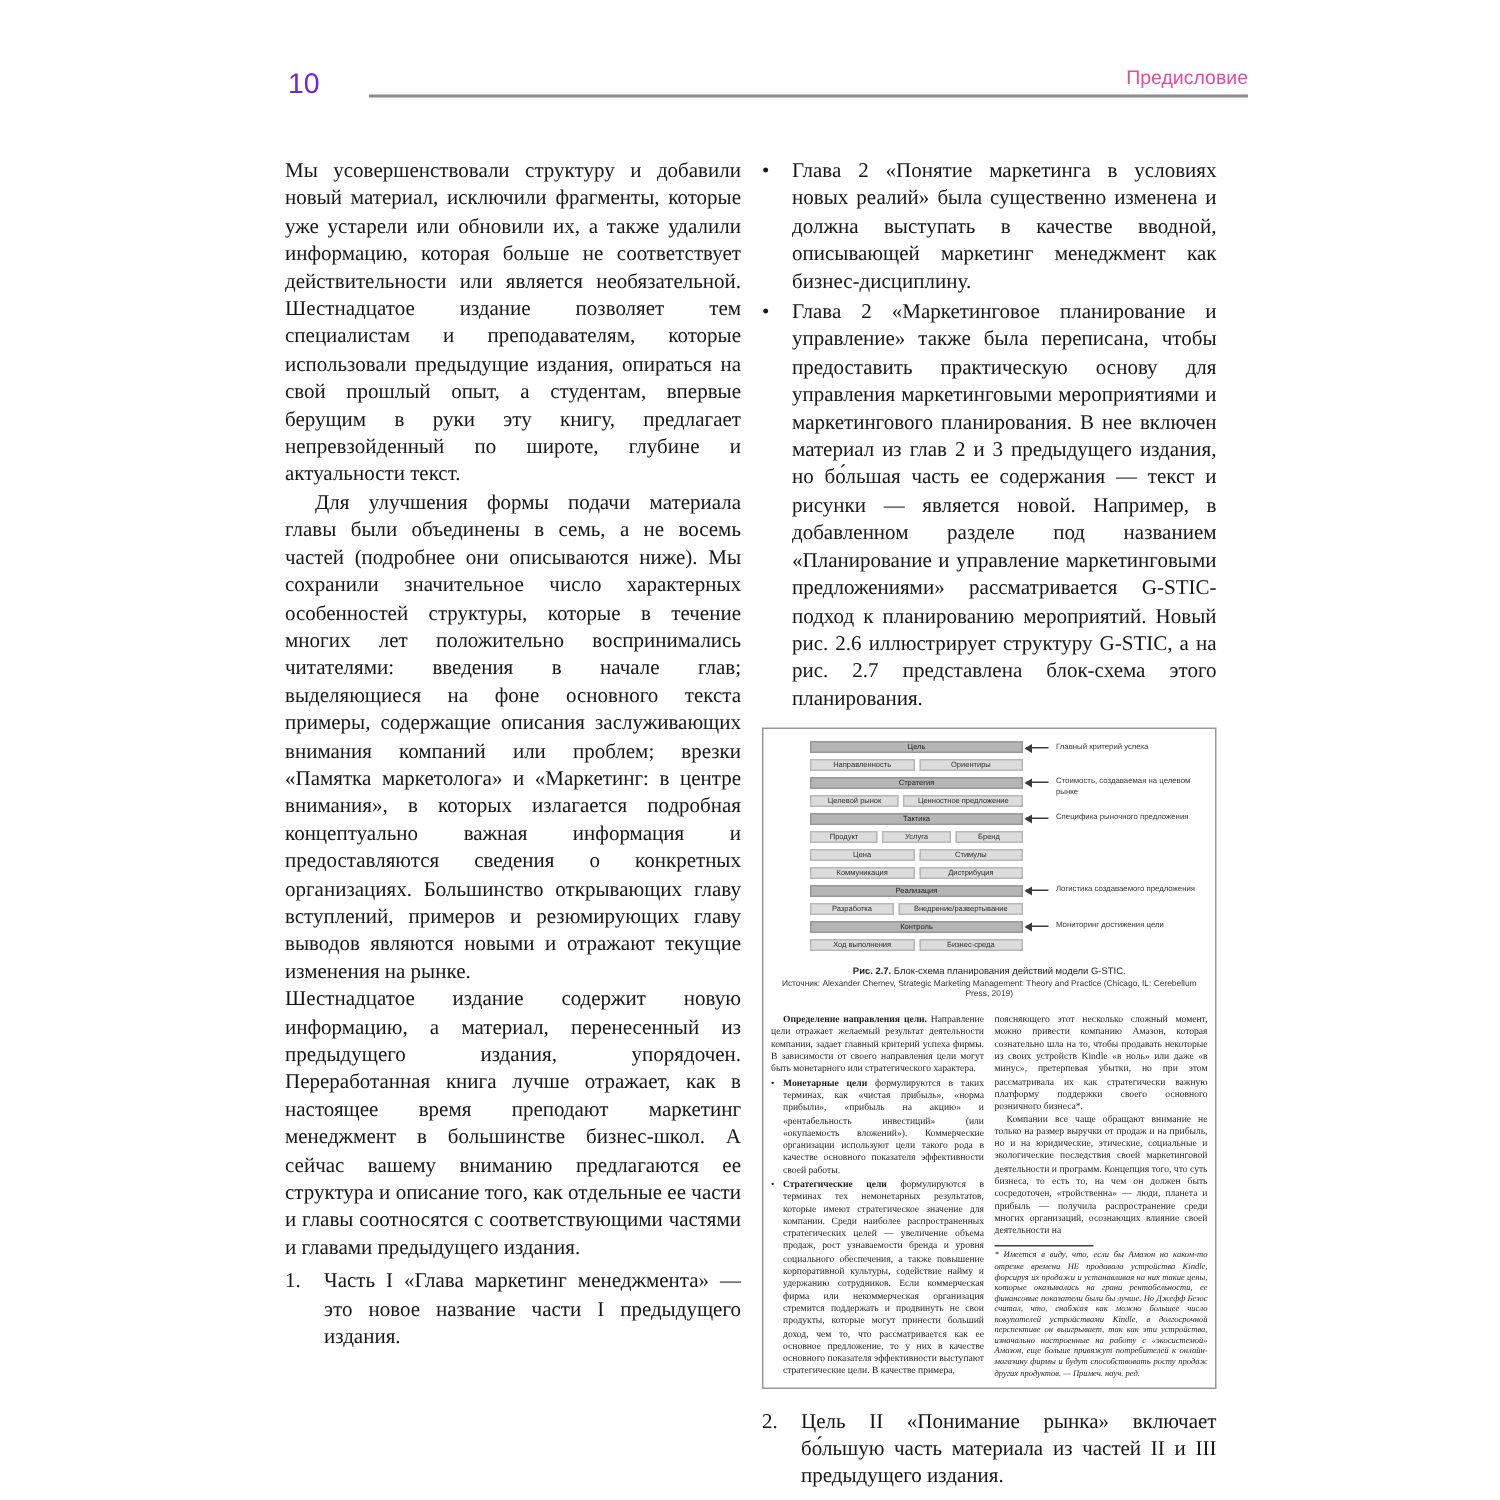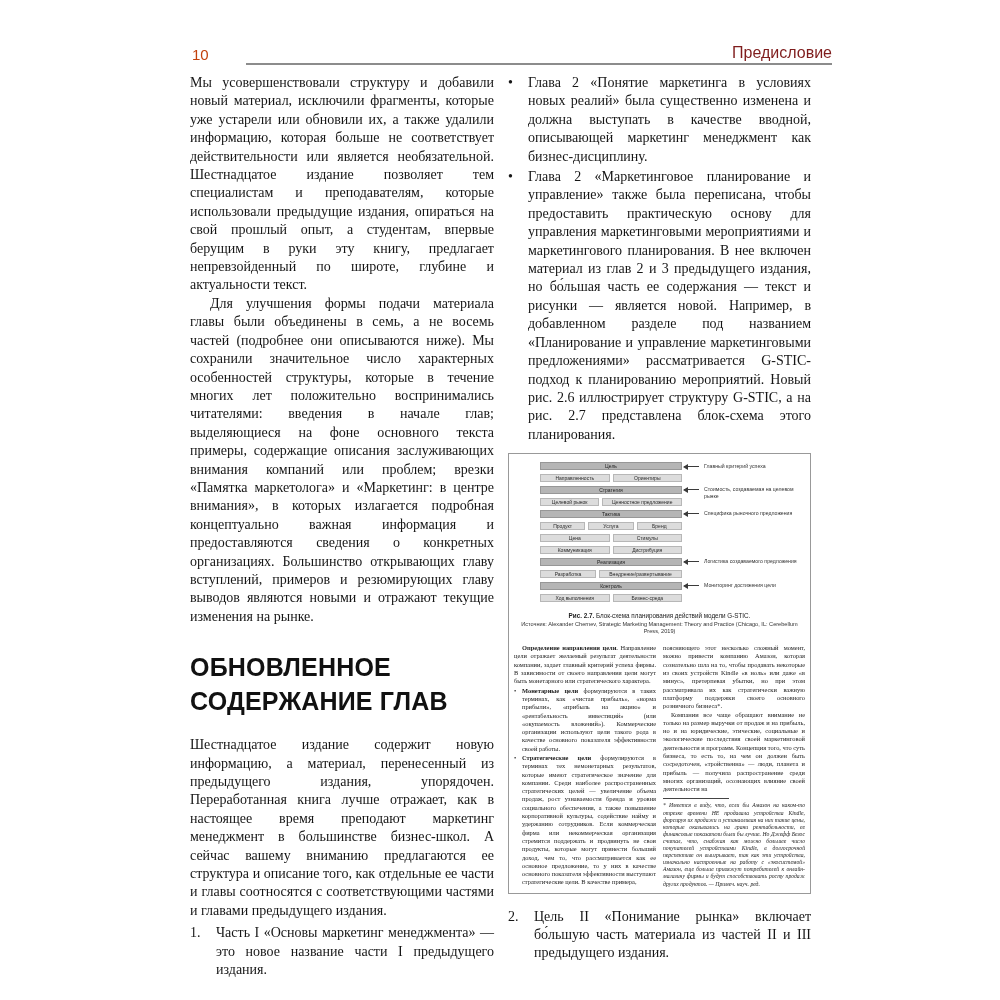--- a/index.html
+++ b/index.html
@@ -13,7 +13,7 @@
   
   .runhead{position:absolute;left:190px;top:44px;width:642px;height:24px;
     font-family:"Liberation Sans",sans-serif;}
-  .pagenum{position:absolute;left:2px;top:2px;font-size:15px;color:#c2410c;}
+  .pagenum{position:absolute;left:2px;top:2px;font-size:19px;color:#6d28d9;}
   .headtitle{position:absolute;right:0;top:0;font-size:16px;color:#7f1d1d;}
   .headrule{position:absolute;left:56px;right:0;top:19px;height:2px;background:#8c8c8c;}
 

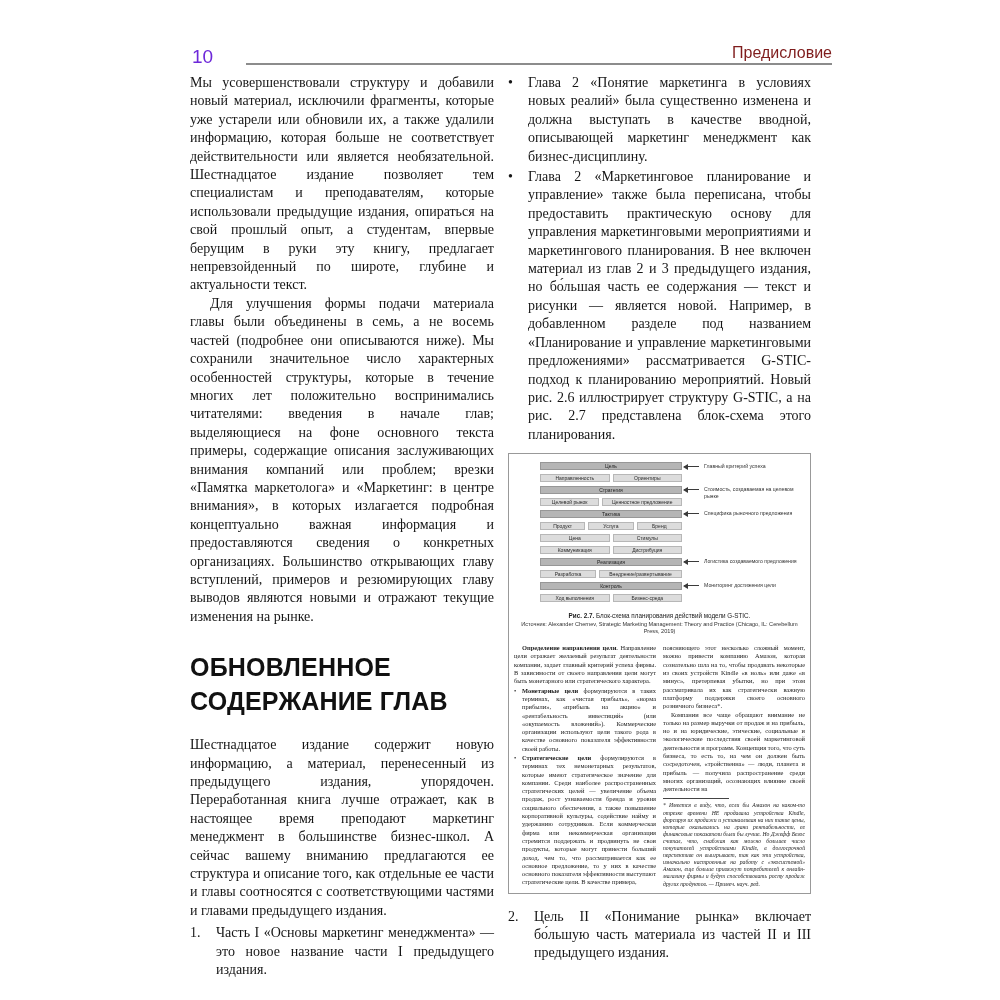--- a/index.html
+++ b/index.html
@@ -14,7 +14,7 @@
   .runhead{position:absolute;left:190px;top:44px;width:642px;height:24px;
     font-family:"Liberation Sans",sans-serif;}
   .pagenum{position:absolute;left:2px;top:2px;font-size:19px;color:#6d28d9;}
-  .headtitle{position:absolute;right:0;top:0;font-size:16px;color:#7f1d1d;}
+  .headtitle{position:absolute;right:0;top:0;font-size:13px;color:#ec4899;}
   .headrule{position:absolute;left:56px;right:0;top:19px;height:2px;background:#8c8c8c;}
 
   

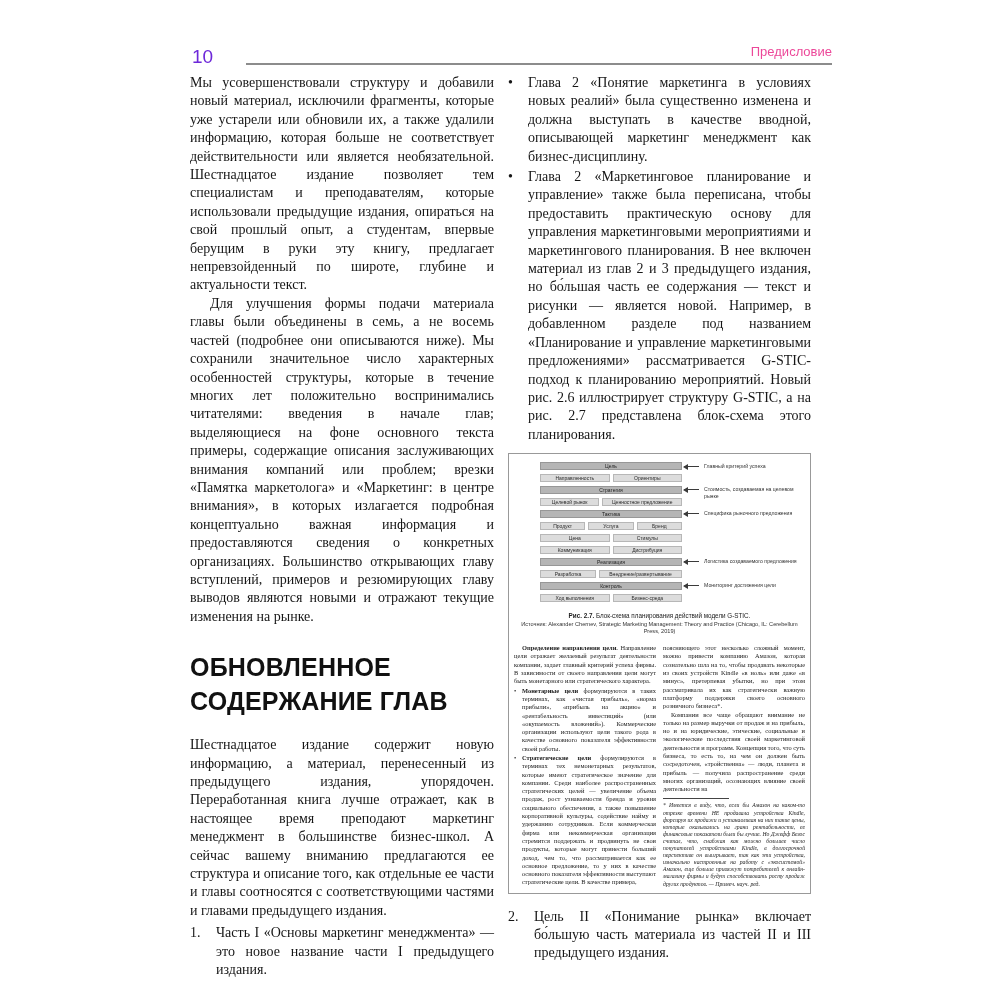--- a/index.html
+++ b/index.html
@@ -18,7 +18,7 @@
   .headrule{position:absolute;left:56px;right:0;top:19px;height:2px;background:#8c8c8c;}
 
   
-  .col{position:absolute;top:74px;font-size:14px;line-height:18.4px;text-align:justify;}
+  .col{position:absolute;top:106px;font-size:14px;line-height:18.4px;text-align:justify;}
   .col-left{left:190px;width:304px;}
   .col-right{left:508px;width:303px;}
   p.body{margin:0;}

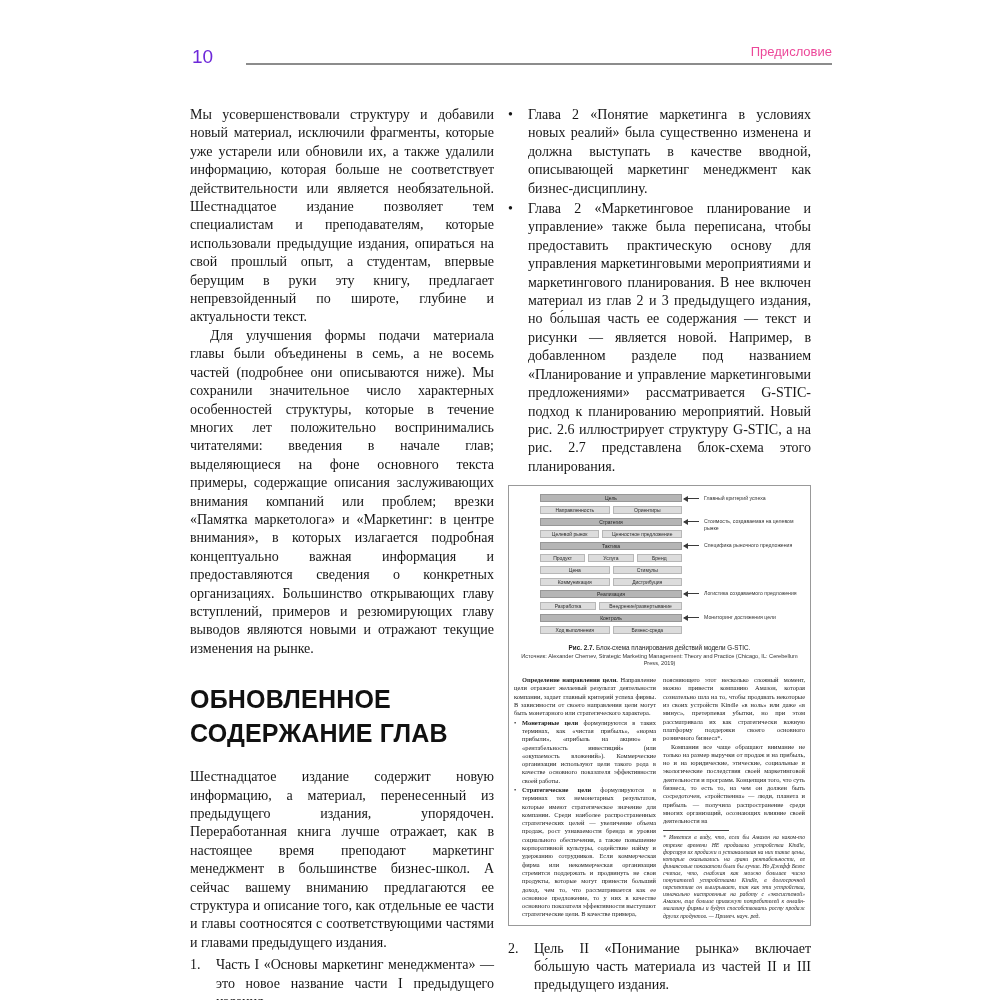--- a/index.html
+++ b/index.html
@@ -81,7 +81,6 @@
   <div class="col col-left">
     <p class="body">Мы усовершенствовали структуру и добавили новый материал, исключили фрагменты, которые уже устарели или обновили их, а также удалили информацию, которая больше не соответствует действительности или является необязательной. Шестнадцатое издание позволяет тем специалистам и преподавателям, которые использовали предыдущие издания, опираться на свой прошлый опыт, а студентам, впервые берущим в руки эту книгу, предлагает непревзойденный по широте, глубине и актуальности текст.</p>
     <p class="body indent">Для улучшения формы подачи материала главы были объединены в семь, а не восемь частей (подробнее они описываются ниже). Мы сохранили значительное число характерных особенностей структуры, которые в течение многих лет положительно воспринимались читателями: введения в начале глав; выделяющиеся на фоне основного текста примеры, содержащие описания заслуживающих внимания компаний или проблем; врезки «Памятка маркетолога» и «Маркетинг: в центре внимания», в которых излагается подробная концептуально важная информация и предоставляются сведения о конкретных организациях. Большинство открывающих главу вступлений, примеров и резюмирующих главу выводов являются новыми и отражают текущие изменения на рынке.</p>
-    <h2 class="sect">ОБНОВЛЕННОЕ СОДЕРЖАНИЕ ГЛАВ</h2>
     <p class="body">Шестнадцатое издание содержит новую информацию, а материал, перенесенный из предыдущего издания, упорядочен. Переработанная книга лучше отражает, как в настоящее время преподают маркетинг менеджмент в большинстве бизнес-школ. А сейчас вашему вниманию предлагаются ее структура и описание того, как отдельные ее части и главы соотносятся с соответствующими частями и главами предыдущего издания.</p>
     <div class="li">
       <span class="mark">1.</span>

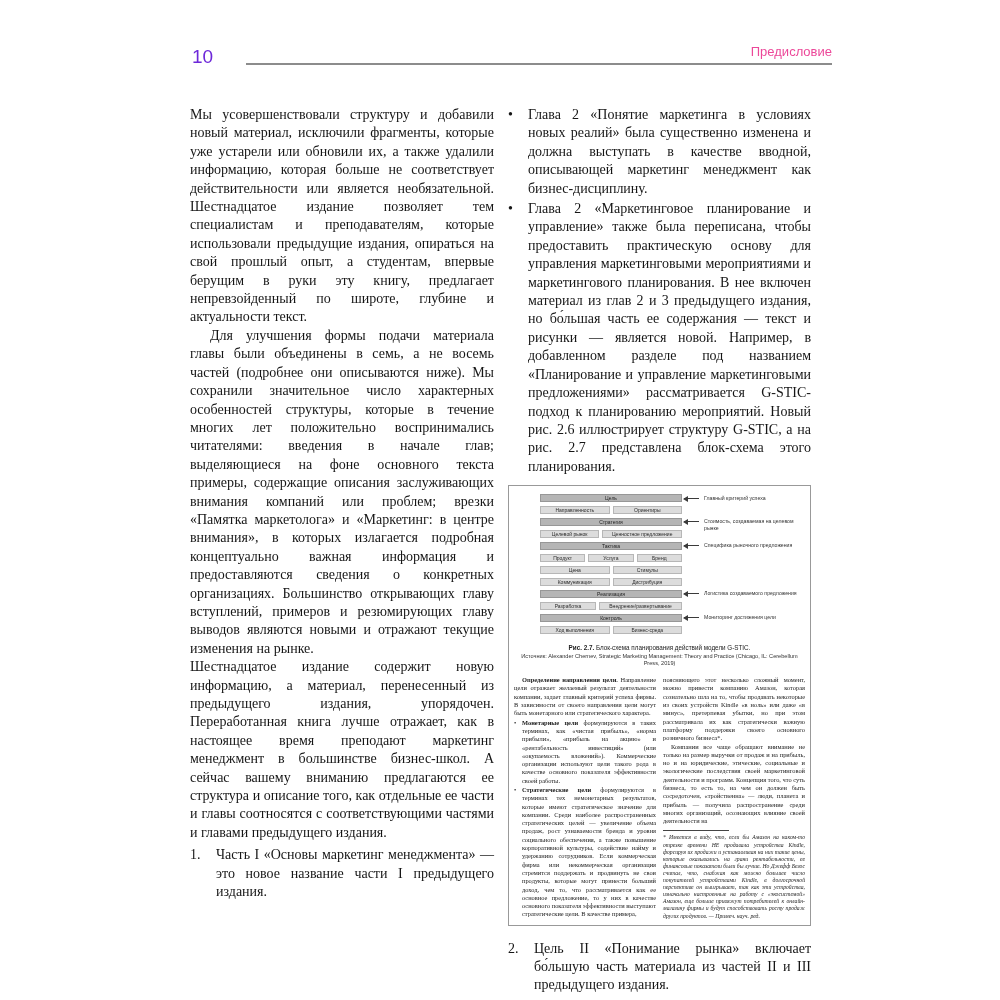--- a/index.html
+++ b/index.html
@@ -84,7 +84,7 @@
     <p class="body">Шестнадцатое издание содержит новую информацию, а материал, перенесенный из предыдущего издания, упорядочен. Переработанная книга лучше отражает, как в настоящее время преподают маркетинг менеджмент в большинстве бизнес-школ. А сейчас вашему вниманию предлагаются ее структура и описание того, как отдельные ее части и главы соотносятся с соответствующими частями и главами предыдущего издания.</p>
     <div class="li">
       <span class="mark">1.</span>
-      <span class="txt">Часть I «Основы маркетинг менеджмента» — это новое название части I предыдущего издания.</span>
+      <span class="txt">Часть I «Глава маркетинг менеджмента» — это новое название части I предыдущего издания.</span>
     </div>
   </div>
 

